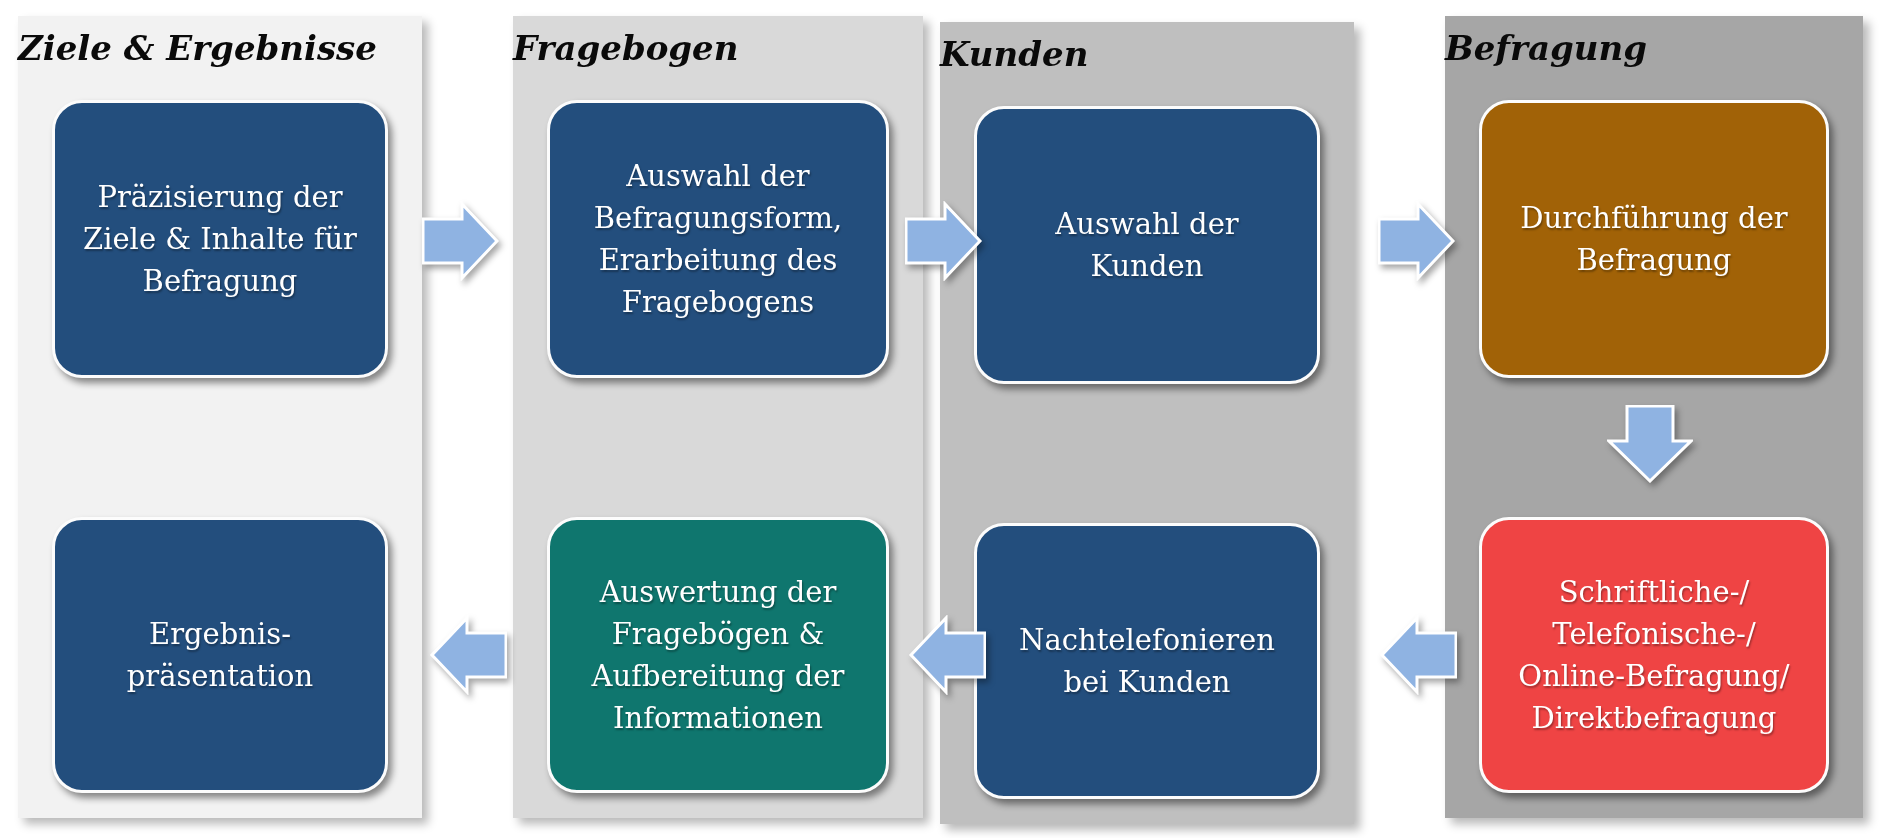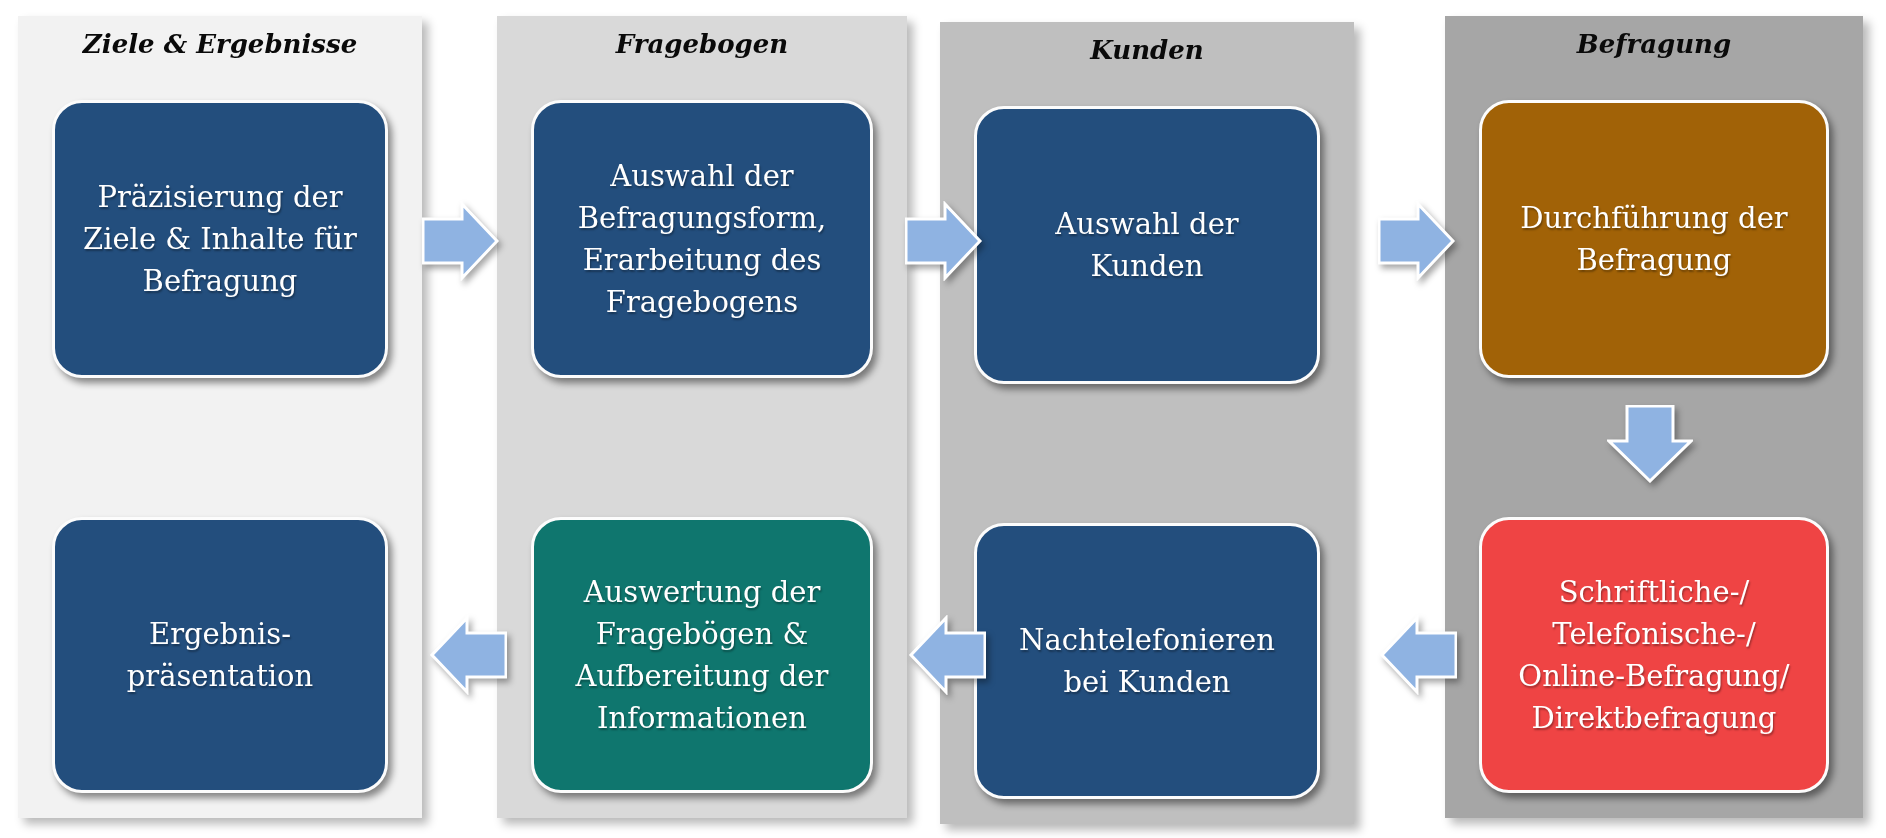--- a/index.html
+++ b/index.html
@@ -17,8 +17,8 @@
   .col4 { left:1445px; width:418px; }
   .col-title {
     position:absolute; top:14px; left:0; right:0; margin:0;
-    text-align:center; font-weight:bold; font-style:italic;
-    font-size:26px; line-height:1.1; color:#0a0a0a;
+    text-align:left; font-weight:bold; font-style:italic;
+    font-size:34px; line-height:1.1; color:#0a0a0a;
   }
   .box {
     position:absolute; left:34px; right:34px;

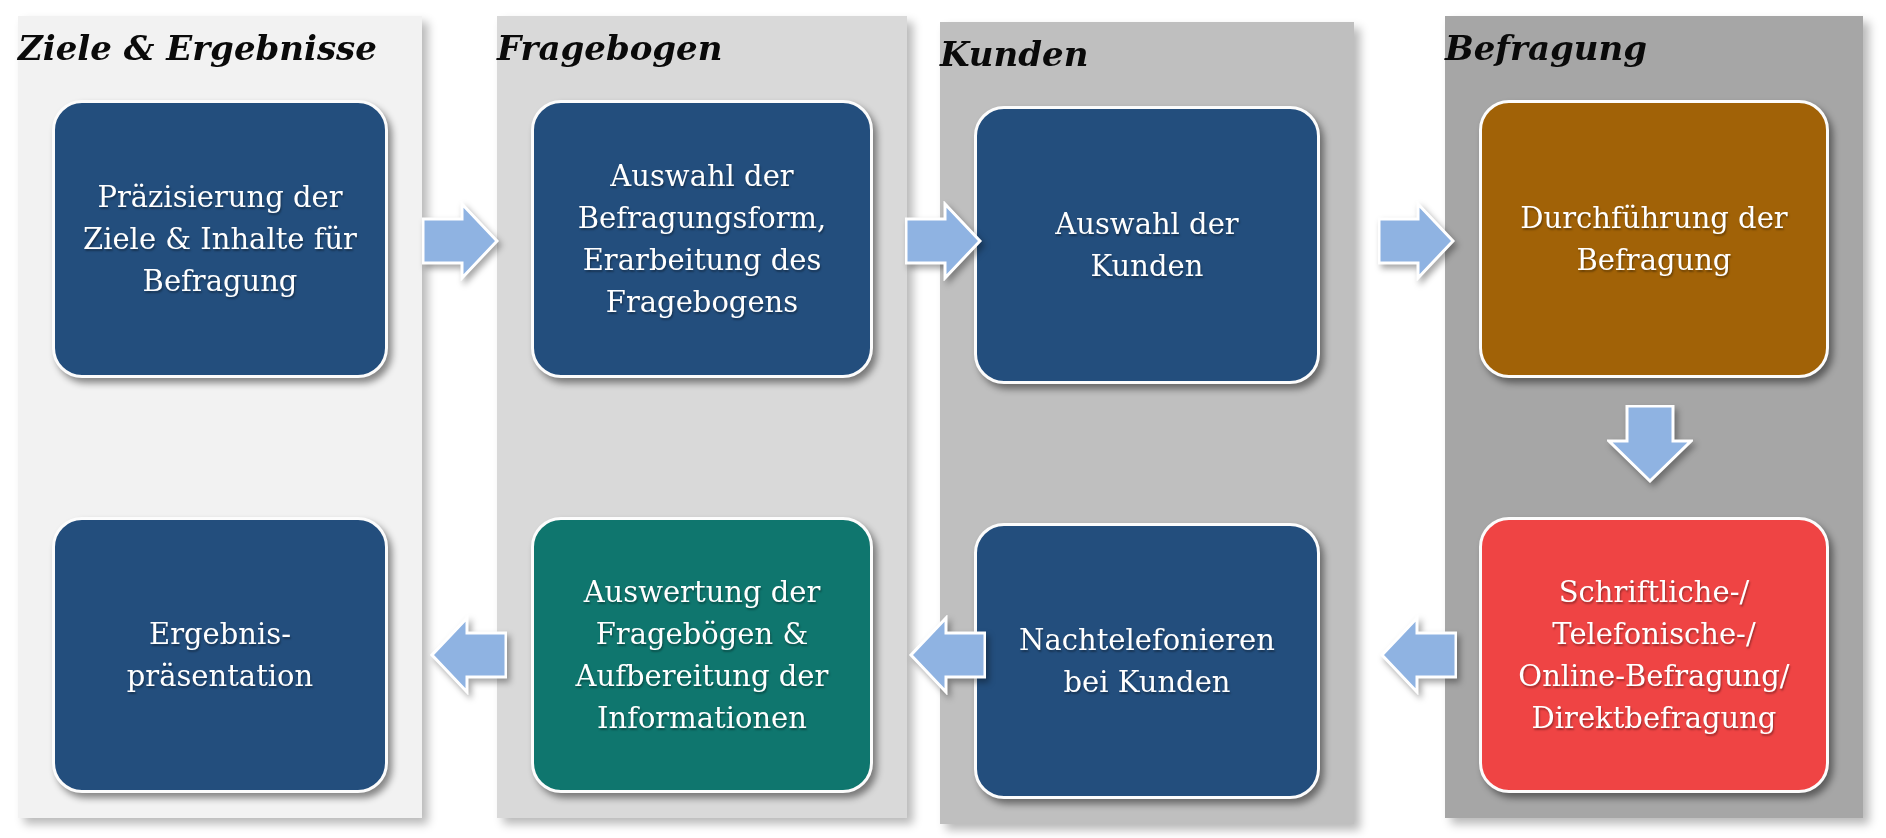--- a/index.html
+++ b/index.html
@@ -12,7 +12,7 @@
     box-shadow:6px 6px 9px rgba(0,0,0,0.28);
   }
   .col1 { left:18px;   width:404px; }
-  .col2 { left:497px;  width:410px; }
+  .col2 { left:513px;  width:410px; }
   .col3 { left:940px;  width:414px;margin-top:6px; }
   .col4 { left:1445px; width:418px; }
   .col-title {

